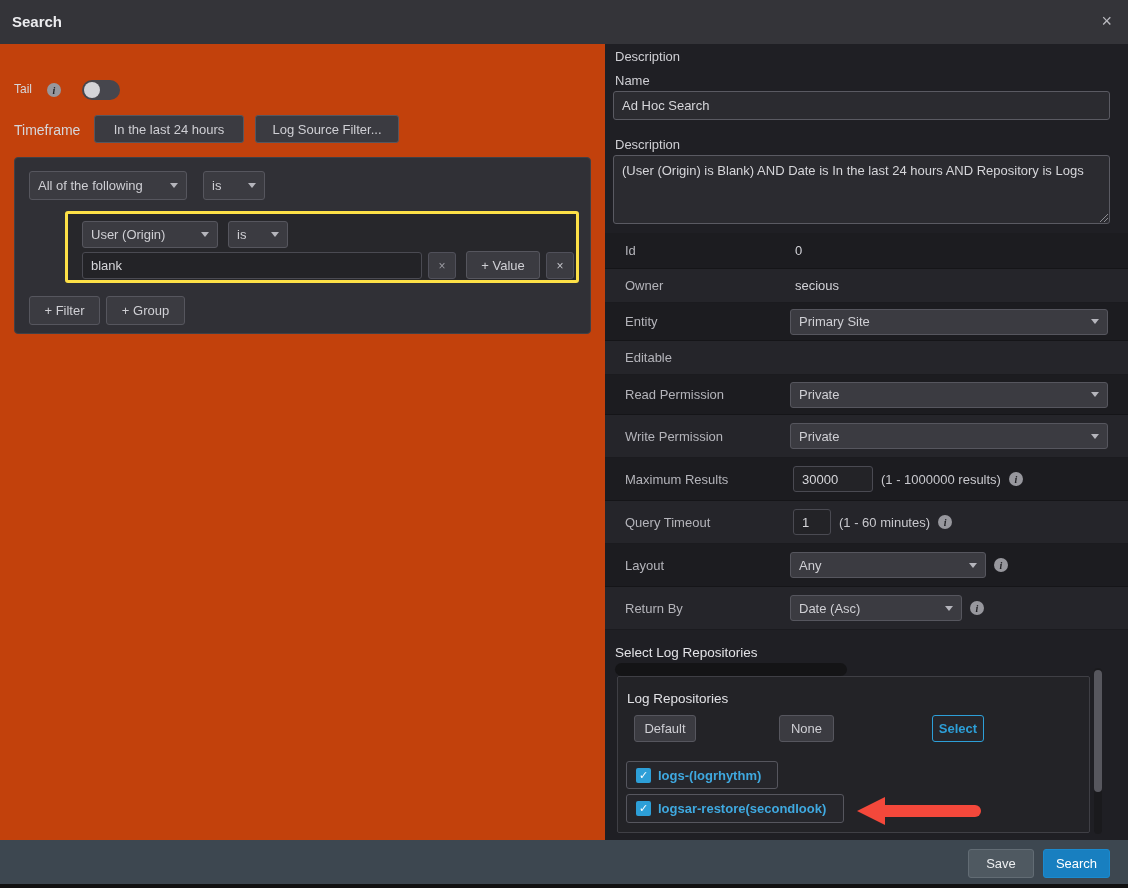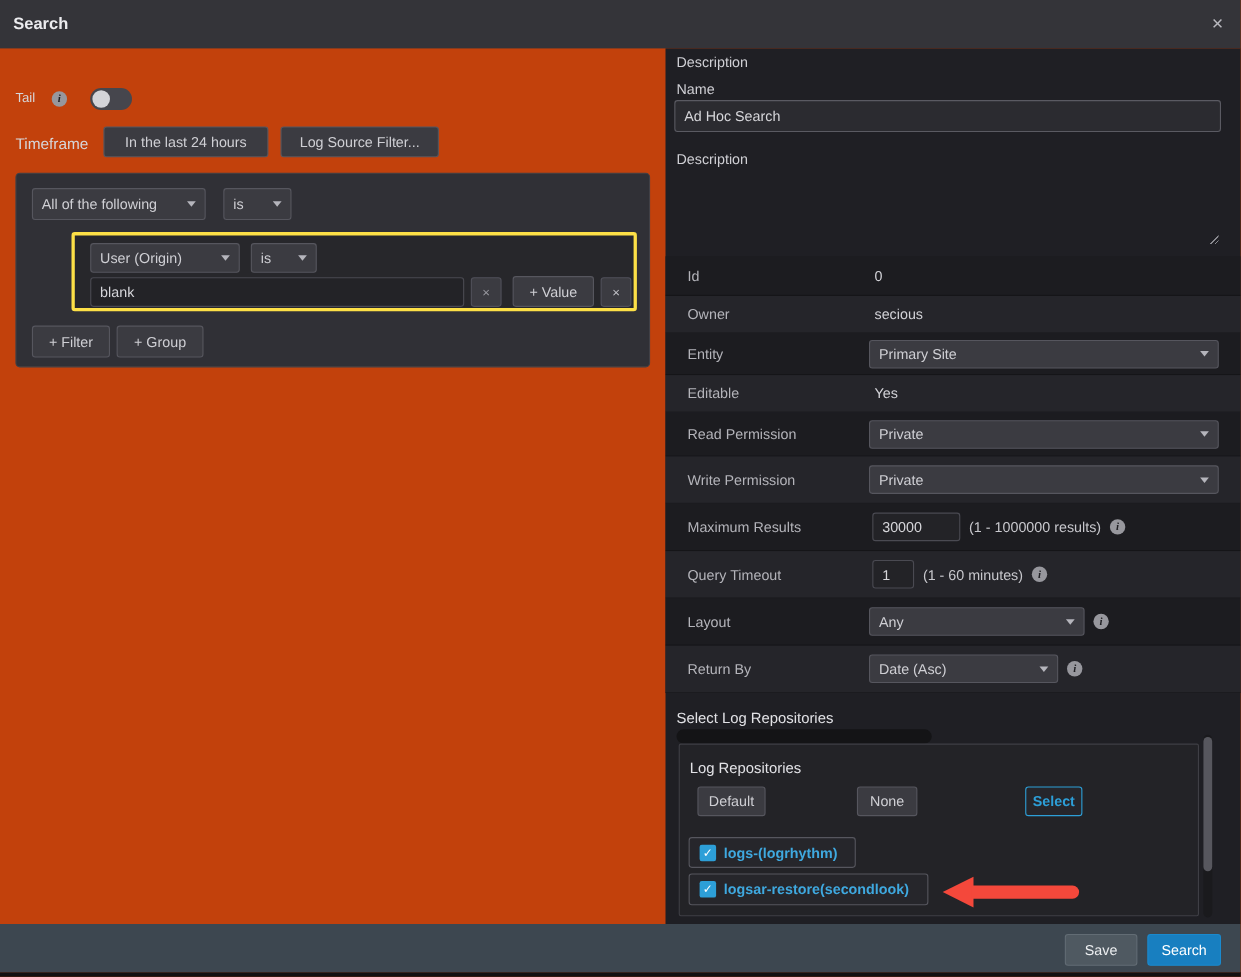--- a/index.html
+++ b/index.html
@@ -151,6 +151,7 @@
     <div class="name-label">Name</div>
     <input class="txt name-input" value="Ad Hoc Search" style="">
     <div class="desc-label">Description</div>
+    <textarea class="desc-area" style="">(User (Origin) is Blank) AND Date is In the last 24 hours AND Repository is Logs</textarea>
     <div class="resize-grip"></div>
 
     <div class="prows">

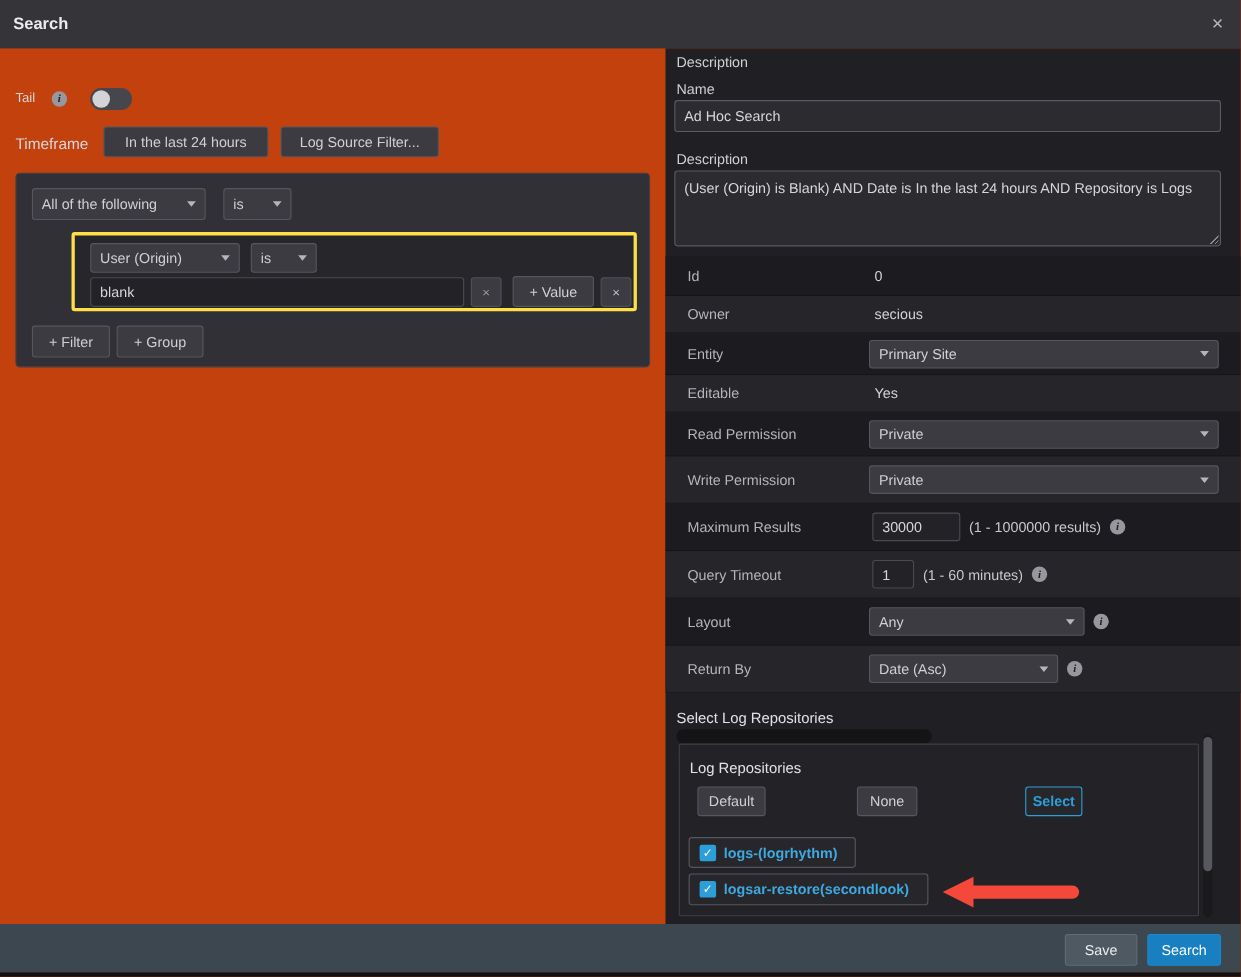--- a/index.html
+++ b/index.html
@@ -178,9 +178,6 @@
       </div>
       <div class="prow" style="height:34px">
         <div class="plabel">Editable</div>
-        <div class="pcontent">
-            <span class="pval">Yes</span>
-          </div>
       </div>
       <div class="prow" style="height:40px">
         <div class="plabel">Read Permission</div>

